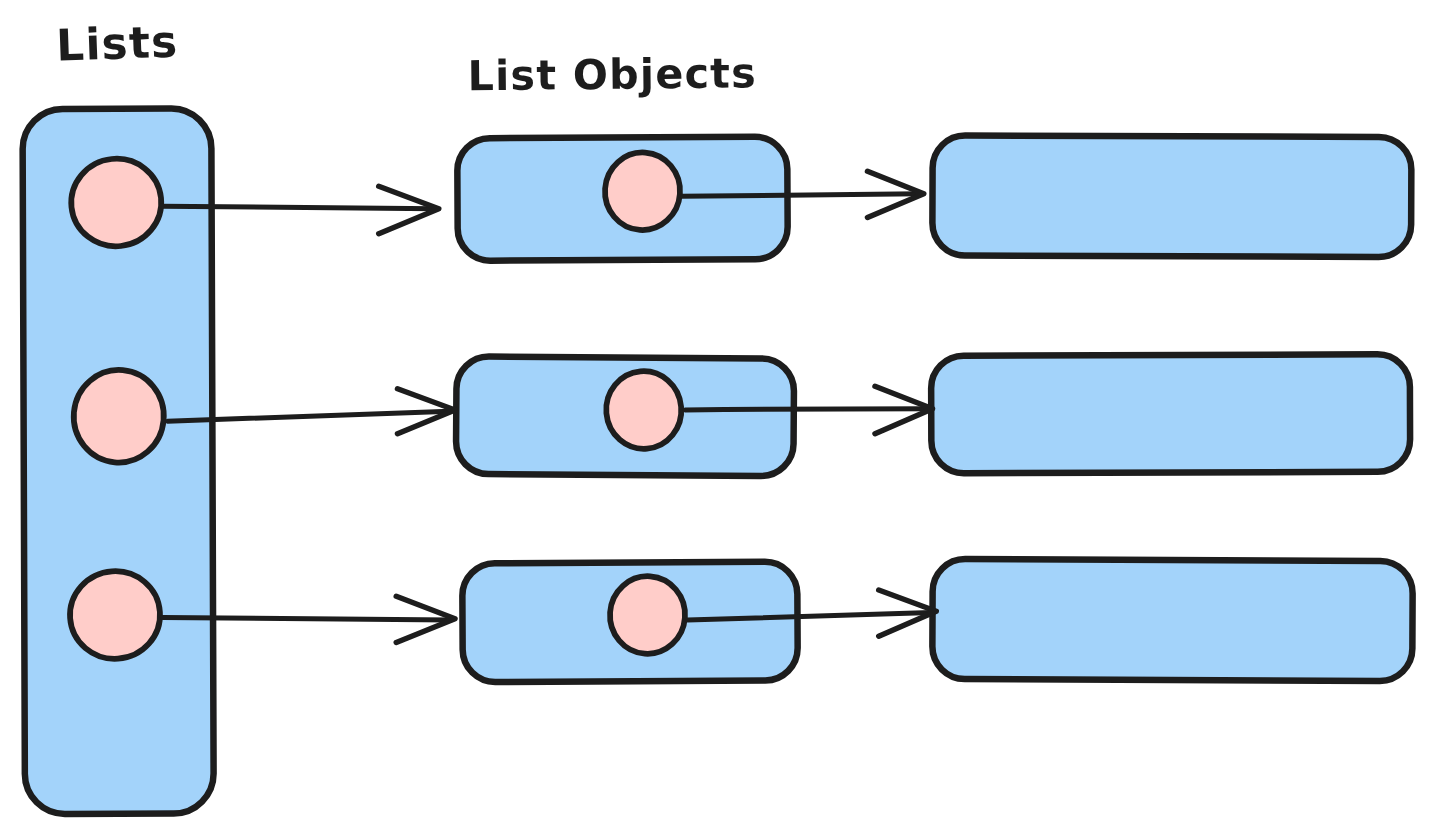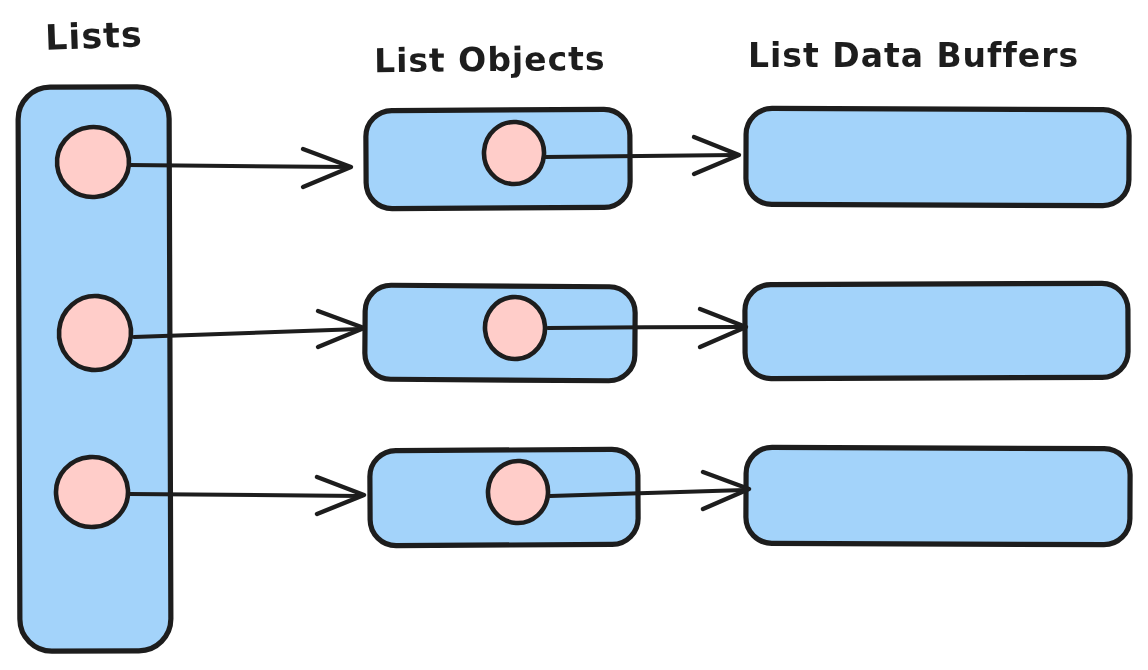--- a/index.html
+++ b/index.html
@@ -72,7 +72,6 @@
 
   <div class="title title-objects">List Objects</div>
 
-  <div class="title title-buffers">List Data Buffers</div>
 
   <svg class="diagram" width="1148" height="670" viewBox="0 0 1148 670">
 

